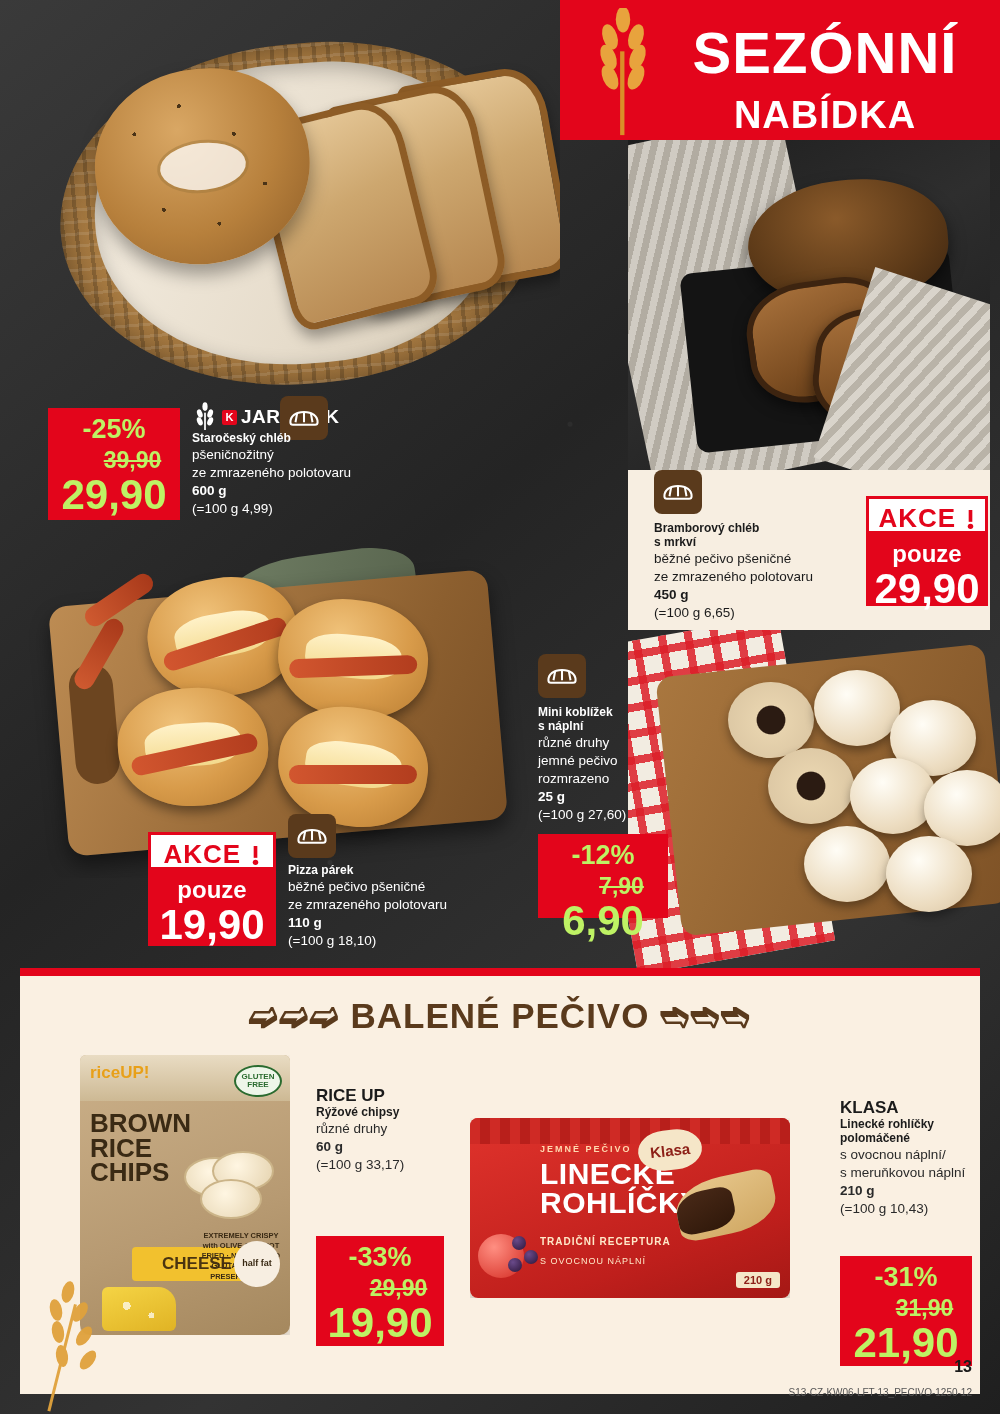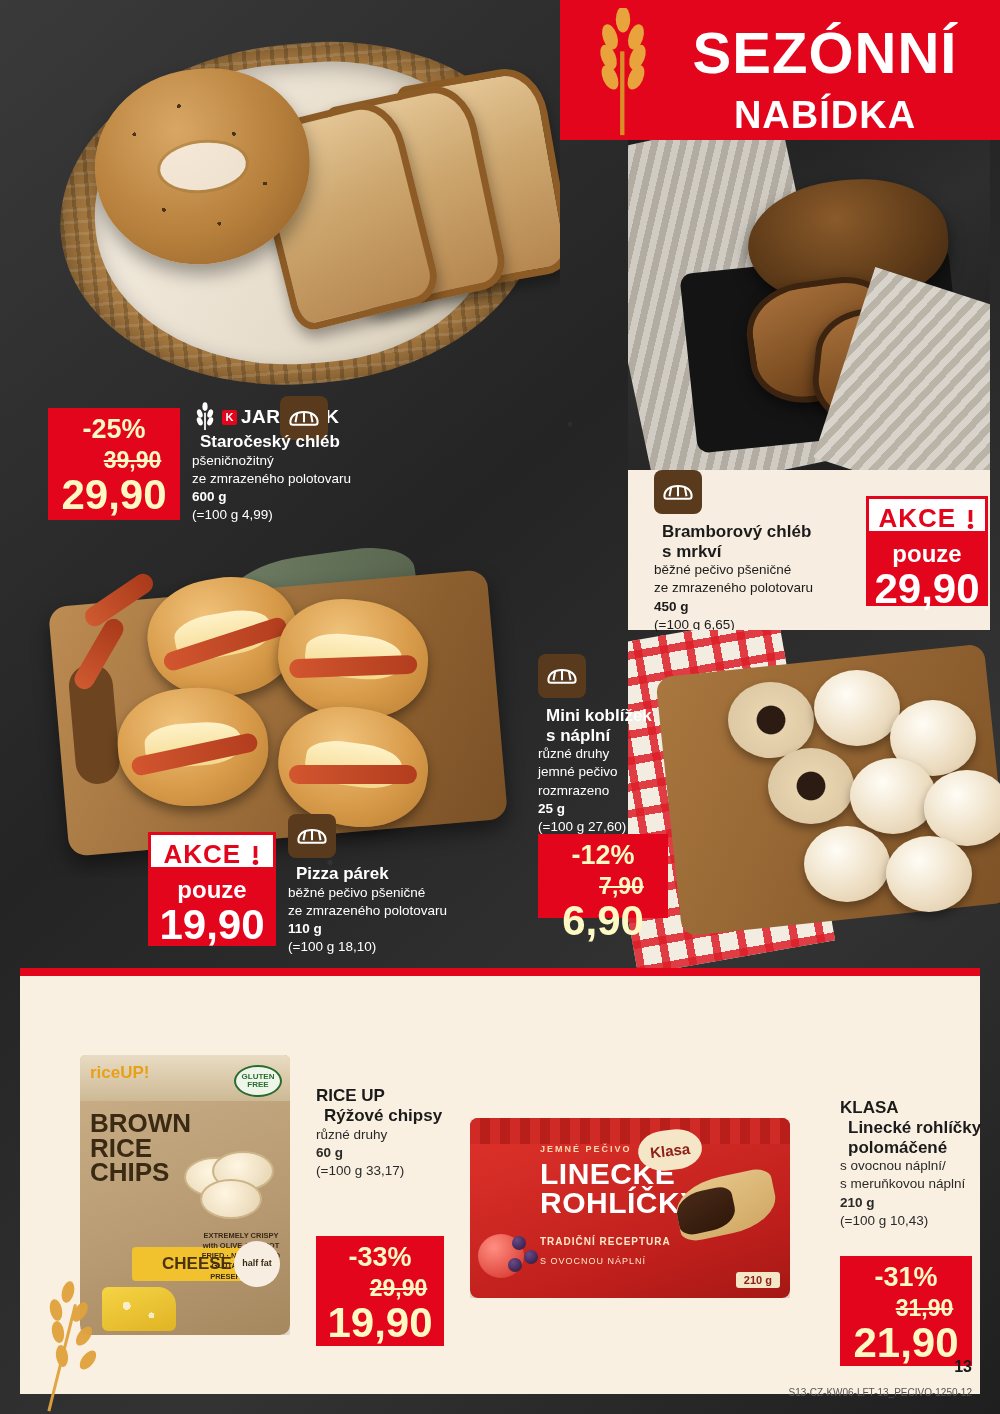--- a/index.html
+++ b/index.html
@@ -240,7 +240,7 @@
 
   
   .pricebox {
-    position: absolute; background: #e3051b; color: #fef9c3; text-align: center;
+    position: absolute; background: #e3051b; color: #bef264; text-align: center;
   }
   .discount {
     font-weight: bold; font-size: 27px; line-height: 1; padding-top: 8px;

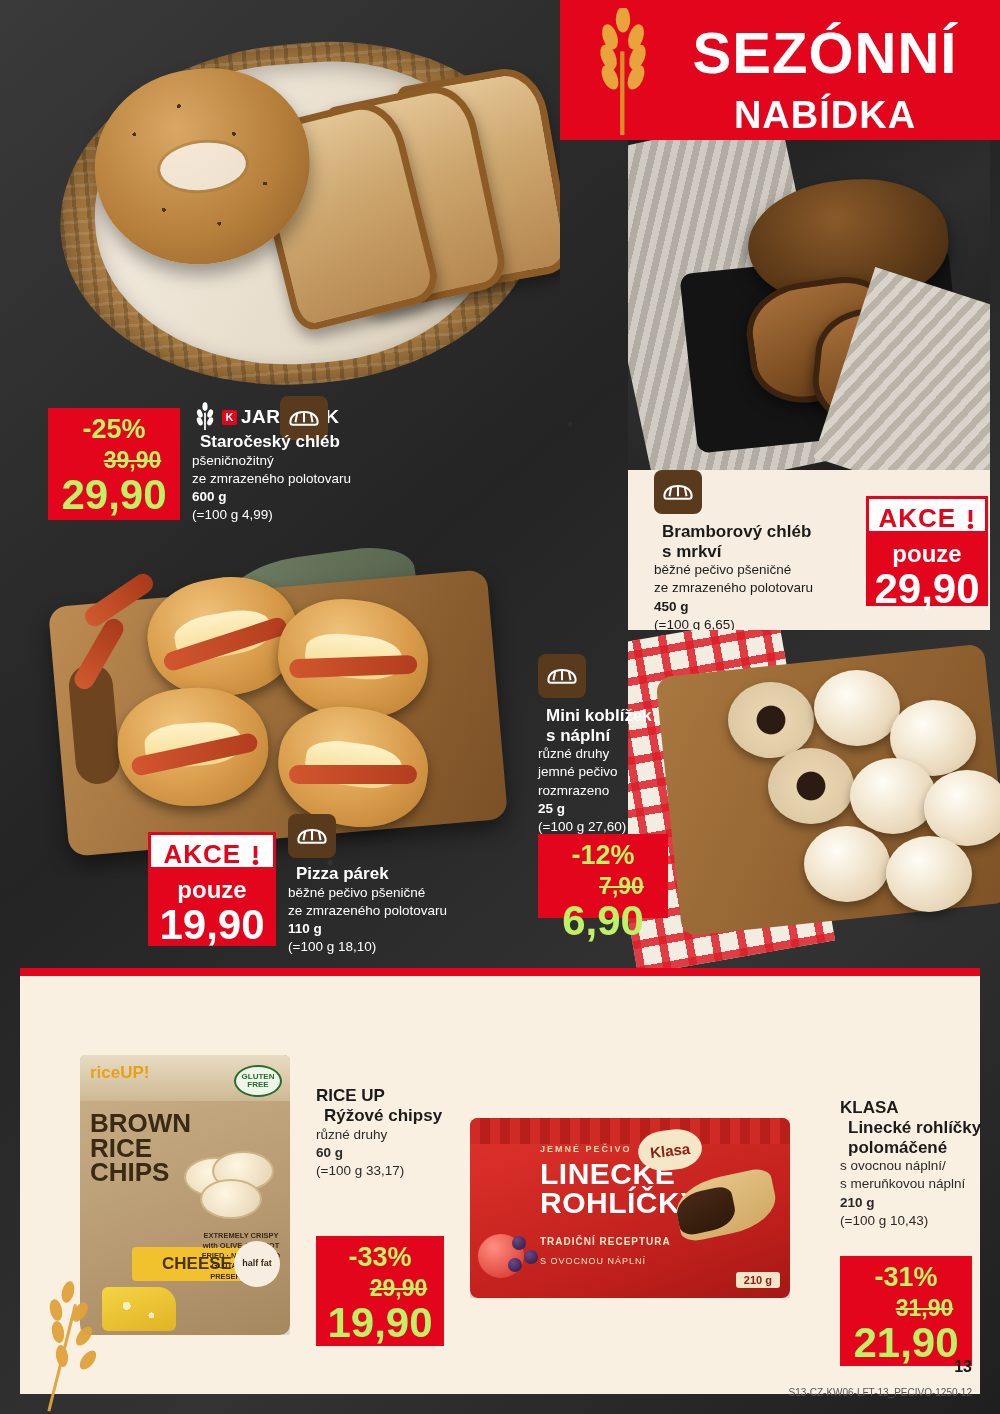--- a/index.html
+++ b/index.html
@@ -264,7 +264,7 @@
   .pouze-box .pv { font-size: 42px; font-weight: bold; line-height: 1; }
 
   .prod-title {
-    font-weight: bold; font-size: 17px; color: #1b1b1b; line-height: 1.15; margin-left: 8px;
+    font-weight: bold; font-size: 12px; color: #1b1b1b; line-height: 1.15;
   }
   .prod-desc { font-size: 13.5px; color: #2a2a2a; line-height: 1.35; }
   .onwhite .prod-title, .onwhite .prod-desc { color: #1b1b1b; }

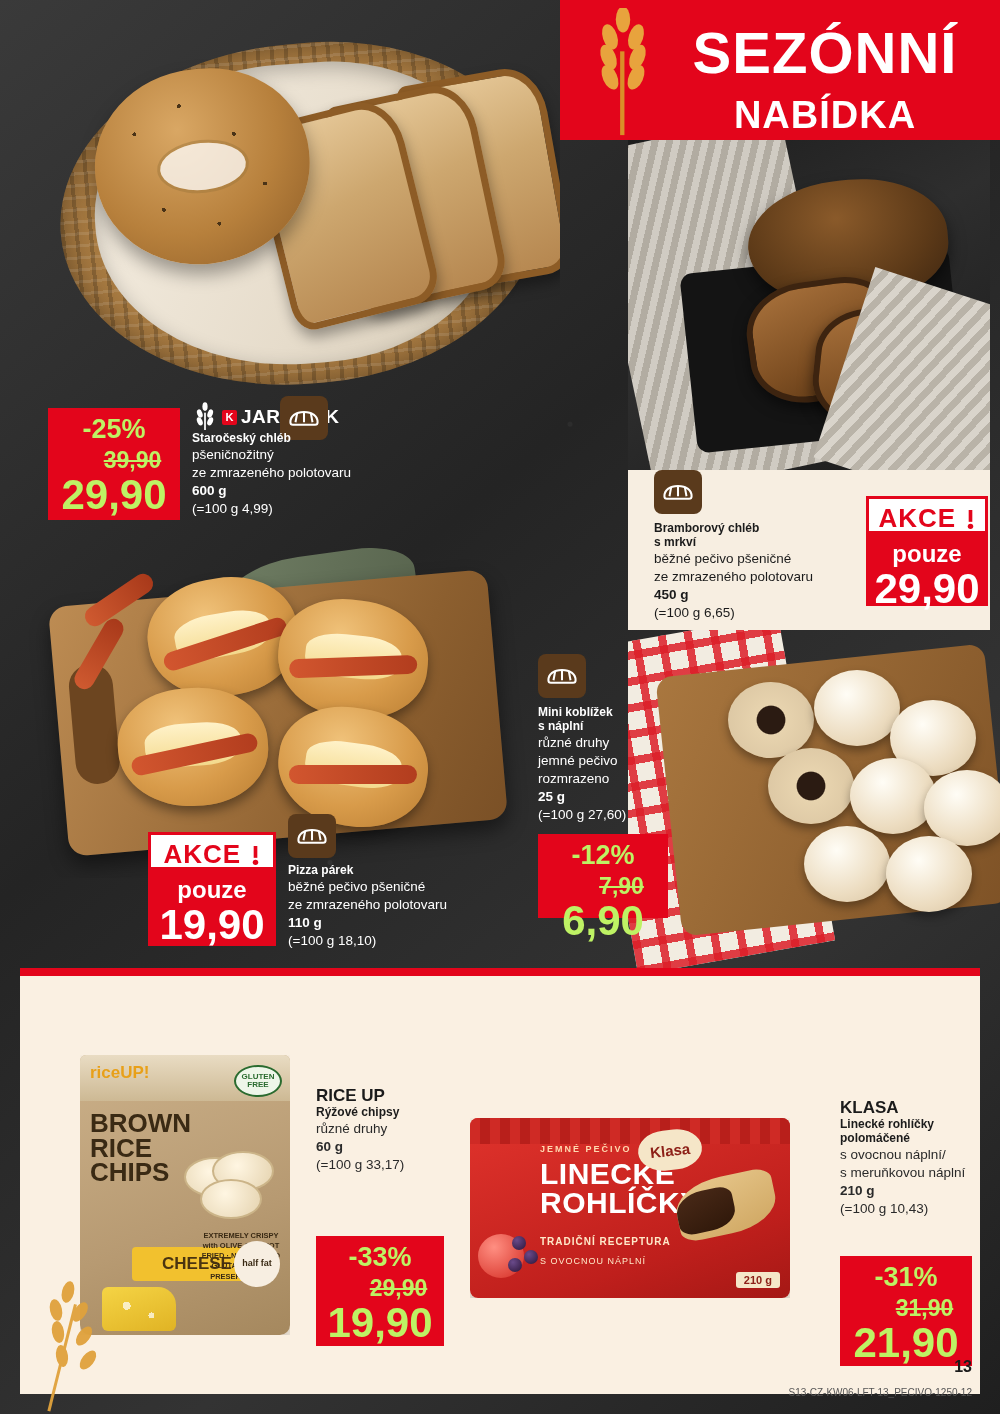--- a/index.html
+++ b/index.html
@@ -655,6 +655,11 @@
 
   <div class="section">
     <div class="section-topbar"></div>
+    <div class="section-title">
+      <span class="chev">➫➫➫</span>
+      <span>BALENÉ PEČIVO</span>
+      <span class="chev">➬➬➬</span>
+    </div>
   </div>
 
   <div class="photo pack-photo-rice">

